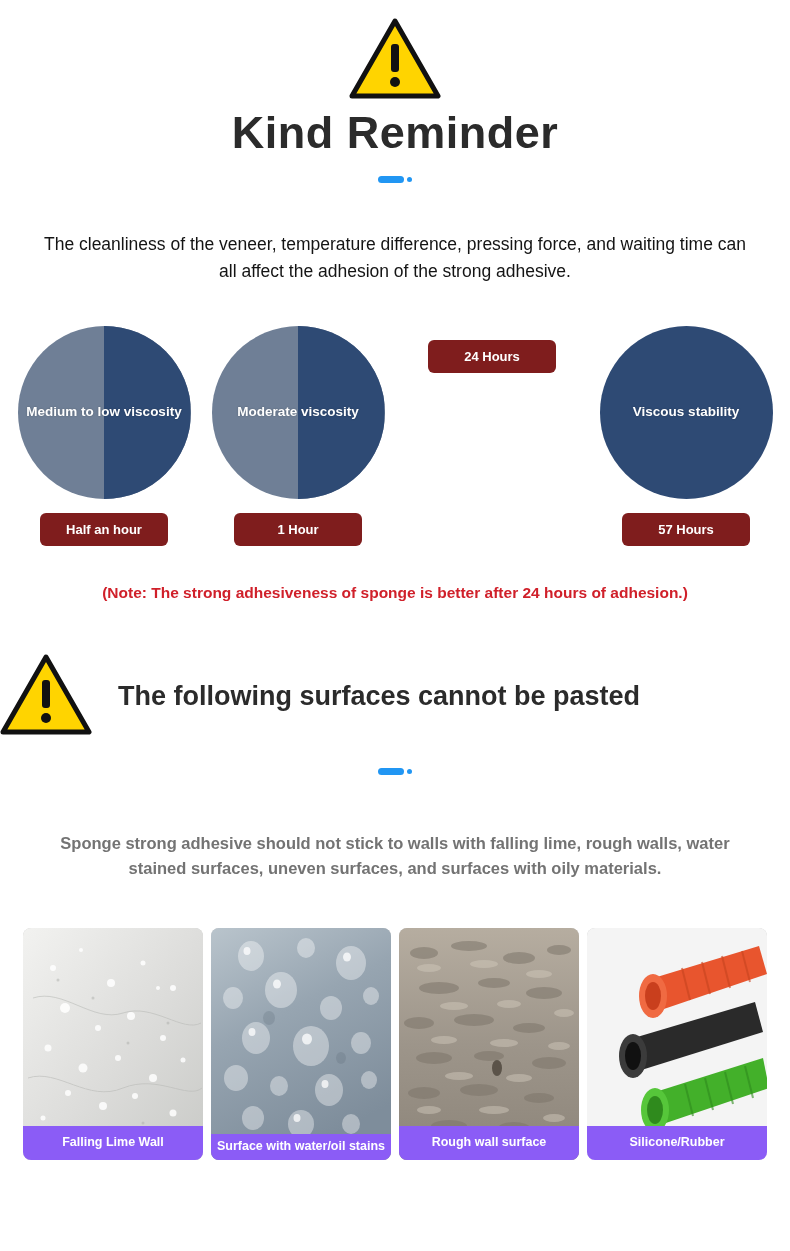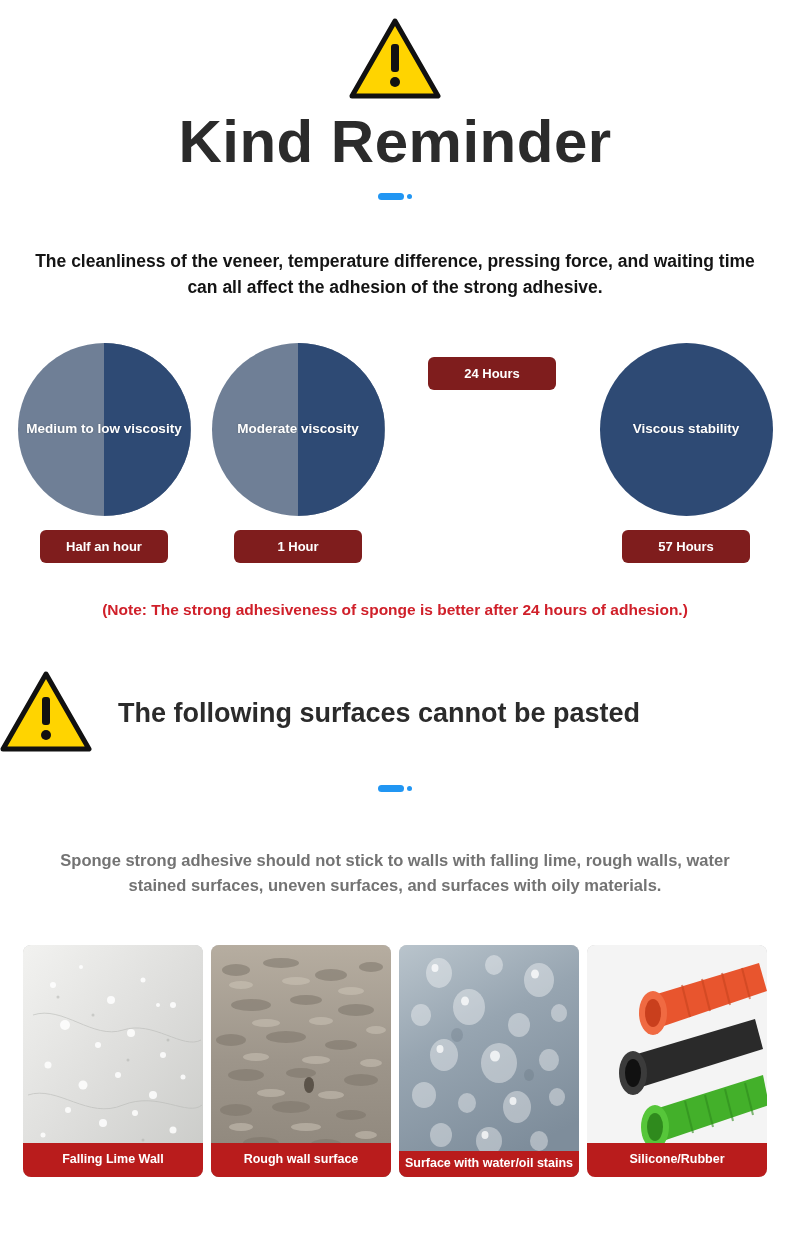--- a/index.html
+++ b/index.html
@@ -24,7 +24,7 @@
 
   .title-main {
     text-align: center;
-    font-size: 60px;
+    font-size: 45px;
     font-weight: bold;
     letter-spacing: 0.5px;
     color: #2b2b2b;

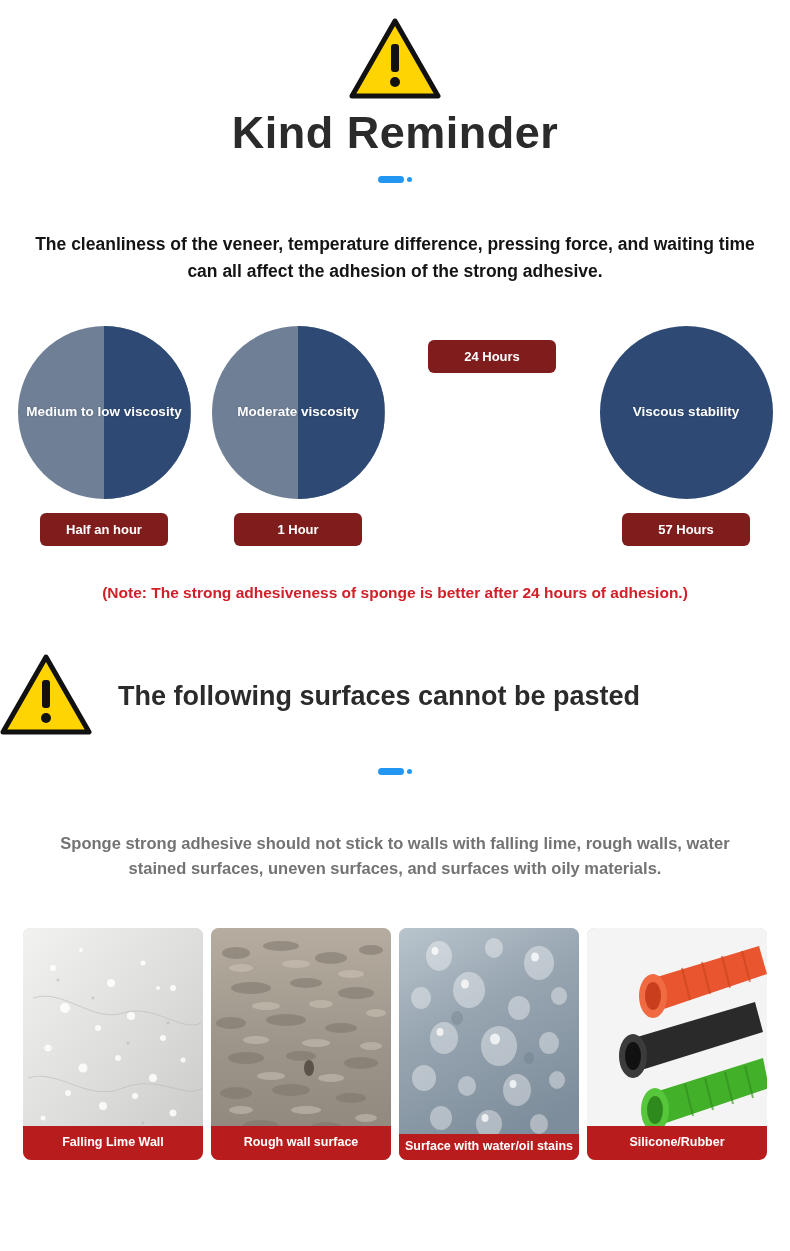--- a/index.html
+++ b/index.html
@@ -51,7 +51,7 @@
     width: 720px;
     text-align: center;
     font-size: 17.5px;
-    font-weight: bold;
+    font-weight: normal;
     line-height: 1.5;
     color: #141414;
   }

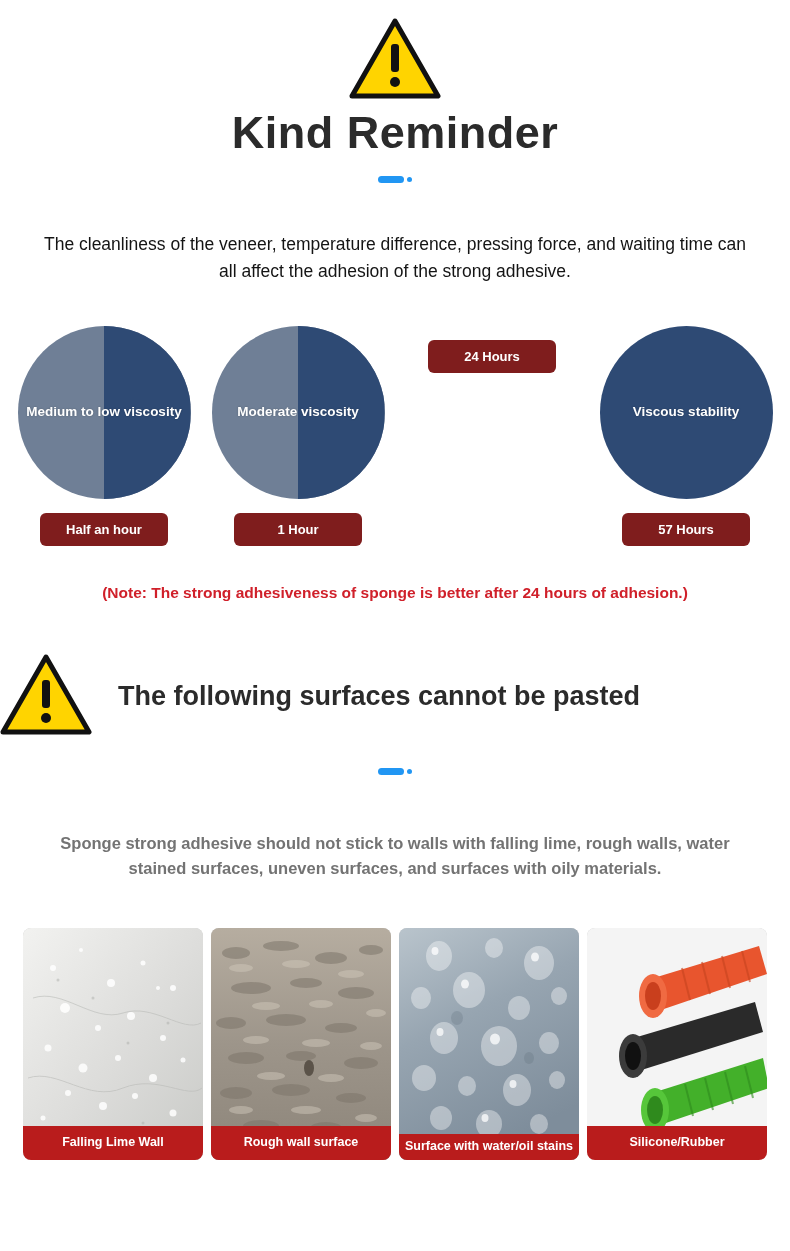--- a/index.html
+++ b/index.html
@@ -143,7 +143,7 @@
   .photo .cap {
     position: absolute;
     left: 0; right: 0; bottom: 0;
-    background: #b91c1c;
+    background: #8b5cf6;
     color: #fff;
     font-size: 12.5px;
     font-weight: bold;

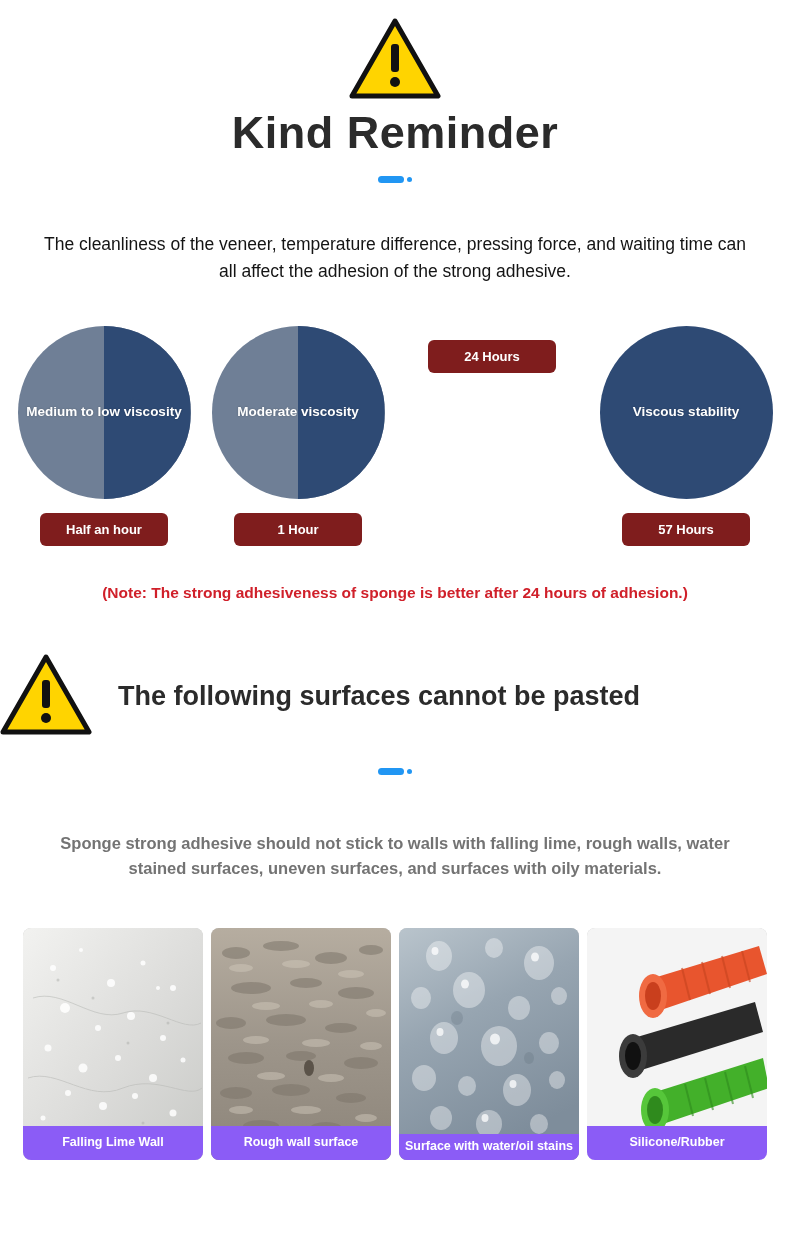--- a/index.html
+++ b/index.html
@@ -287,6 +287,55 @@
     <div class="ph-art">
       <svg width="180" height="232" viewBox="0 0 180 232" preserveAspectRatio="none">
         <defs>
+          <linearGradient id="waterg" x1="0" y1="0" x2="0.4" y2="1">
+            <stop offset="0%" stop-color="#b9c4cc"></stop>
+            <stop offset="45%" stop-color="#97a5b1"></stop>
+            <stop offset="100%" stop-color="#7e8d9b"></stop>
+          </linearGradient>
+        </defs>
+        <rect width="180" height="232" fill="url(#waterg)"></rect>
+        <g fill="#ffffff" opacity="0.38">
+          <ellipse cx="40" cy="28" rx="13" ry="15"></ellipse>
+            <ellipse cx="95" cy="20" rx="9" ry="10"></ellipse>
+          <ellipse cx="140" cy="35" rx="15" ry="17"></ellipse>
+            <ellipse cx="22" cy="70" rx="10" ry="11"></ellipse>
+          <ellipse cx="70" cy="62" rx="16" ry="18"></ellipse>
+            <ellipse cx="120" cy="80" rx="11" ry="12"></ellipse>
+          <ellipse cx="160" cy="68" rx="8" ry="9"></ellipse>
+            <ellipse cx="45" cy="110" rx="14" ry="16"></ellipse>
+          <ellipse cx="100" cy="118" rx="18" ry="20"></ellipse>
+            <ellipse cx="150" cy="115" rx="10" ry="11"></ellipse>
+          <ellipse cx="25" cy="150" rx="12" ry="13"></ellipse>
+            <ellipse cx="68" cy="158" rx="9" ry="10"></ellipse>
+          <ellipse cx="118" cy="162" rx="14" ry="16"></ellipse>
+            <ellipse cx="158" cy="152" rx="8" ry="9"></ellipse>
+          <ellipse cx="42" cy="190" rx="11" ry="12"></ellipse>
+            <ellipse cx="90" cy="196" rx="13" ry="14"></ellipse>
+          <ellipse cx="140" cy="196" rx="9" ry="10"></ellipse>
+        </g>
+        <g fill="#ffffff" opacity="0.75">
+          <ellipse cx="36" cy="23" rx="3.5" ry="4"></ellipse>
+            <ellipse cx="136" cy="29" rx="4" ry="4.5"></ellipse>
+          <ellipse cx="66" cy="56" rx="4" ry="4.5"></ellipse>
+            <ellipse cx="96" cy="111" rx="5" ry="5.5"></ellipse>
+          <ellipse cx="41" cy="104" rx="3.5" ry="4"></ellipse>
+            <ellipse cx="114" cy="156" rx="3.5" ry="4"></ellipse>
+          <ellipse cx="86" cy="190" rx="3.5" ry="4"></ellipse>
+        </g>
+        <g fill="#5d6b79" opacity="0.25">
+          <ellipse cx="58" cy="90" rx="6" ry="7"></ellipse>
+            <ellipse cx="130" cy="130" rx="5" ry="6"></ellipse>
+          <ellipse cx="75" cy="215" rx="6" ry="6"></ellipse>
+        </g>
+      </svg>
+    </div>
+    <div class="cap two">Surface with water/oil stains</div>
+  </div>
+
+  <div class="photo">
+    <div class="ph-art">
+      <svg width="180" height="232" viewBox="0 0 180 232" preserveAspectRatio="none">
+        <defs>
           <linearGradient id="roughg" x1="0" y1="0" x2="0" y2="1">
             <stop offset="0%" stop-color="#b6ada0"></stop>
             <stop offset="50%" stop-color="#9d958a"></stop>
@@ -339,55 +388,6 @@
   <div class="photo">
     <div class="ph-art">
       <svg width="180" height="232" viewBox="0 0 180 232" preserveAspectRatio="none">
-        <defs>
-          <linearGradient id="waterg" x1="0" y1="0" x2="0.4" y2="1">
-            <stop offset="0%" stop-color="#b9c4cc"></stop>
-            <stop offset="45%" stop-color="#97a5b1"></stop>
-            <stop offset="100%" stop-color="#7e8d9b"></stop>
-          </linearGradient>
-        </defs>
-        <rect width="180" height="232" fill="url(#waterg)"></rect>
-        <g fill="#ffffff" opacity="0.38">
-          <ellipse cx="40" cy="28" rx="13" ry="15"></ellipse>
-            <ellipse cx="95" cy="20" rx="9" ry="10"></ellipse>
-          <ellipse cx="140" cy="35" rx="15" ry="17"></ellipse>
-            <ellipse cx="22" cy="70" rx="10" ry="11"></ellipse>
-          <ellipse cx="70" cy="62" rx="16" ry="18"></ellipse>
-            <ellipse cx="120" cy="80" rx="11" ry="12"></ellipse>
-          <ellipse cx="160" cy="68" rx="8" ry="9"></ellipse>
-            <ellipse cx="45" cy="110" rx="14" ry="16"></ellipse>
-          <ellipse cx="100" cy="118" rx="18" ry="20"></ellipse>
-            <ellipse cx="150" cy="115" rx="10" ry="11"></ellipse>
-          <ellipse cx="25" cy="150" rx="12" ry="13"></ellipse>
-            <ellipse cx="68" cy="158" rx="9" ry="10"></ellipse>
-          <ellipse cx="118" cy="162" rx="14" ry="16"></ellipse>
-            <ellipse cx="158" cy="152" rx="8" ry="9"></ellipse>
-          <ellipse cx="42" cy="190" rx="11" ry="12"></ellipse>
-            <ellipse cx="90" cy="196" rx="13" ry="14"></ellipse>
-          <ellipse cx="140" cy="196" rx="9" ry="10"></ellipse>
-        </g>
-        <g fill="#ffffff" opacity="0.75">
-          <ellipse cx="36" cy="23" rx="3.5" ry="4"></ellipse>
-            <ellipse cx="136" cy="29" rx="4" ry="4.5"></ellipse>
-          <ellipse cx="66" cy="56" rx="4" ry="4.5"></ellipse>
-            <ellipse cx="96" cy="111" rx="5" ry="5.5"></ellipse>
-          <ellipse cx="41" cy="104" rx="3.5" ry="4"></ellipse>
-            <ellipse cx="114" cy="156" rx="3.5" ry="4"></ellipse>
-          <ellipse cx="86" cy="190" rx="3.5" ry="4"></ellipse>
-        </g>
-        <g fill="#5d6b79" opacity="0.25">
-          <ellipse cx="58" cy="90" rx="6" ry="7"></ellipse>
-            <ellipse cx="130" cy="130" rx="5" ry="6"></ellipse>
-          <ellipse cx="75" cy="215" rx="6" ry="6"></ellipse>
-        </g>
-      </svg>
-    </div>
-    <div class="cap two">Surface with water/oil stains</div>
-  </div>
-
-  <div class="photo">
-    <div class="ph-art">
-      <svg width="180" height="232" viewBox="0 0 180 232" preserveAspectRatio="none">
         <rect width="180" height="232" fill="#f4f4f4"></rect>
 
         <g>

